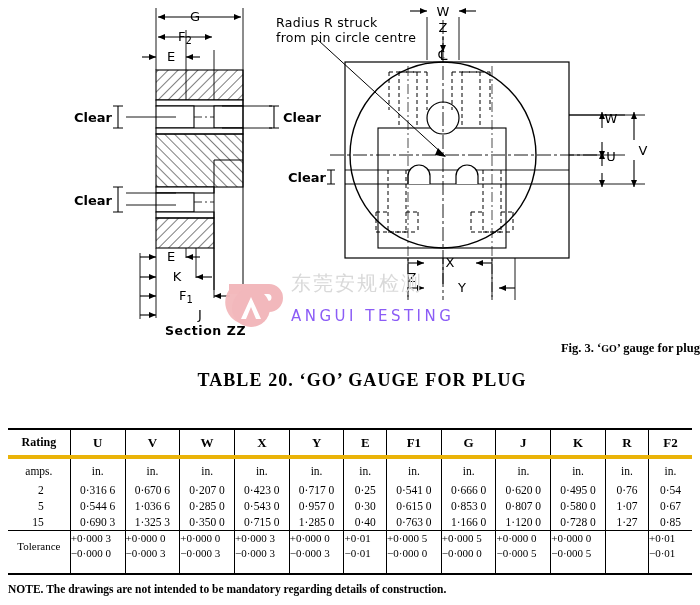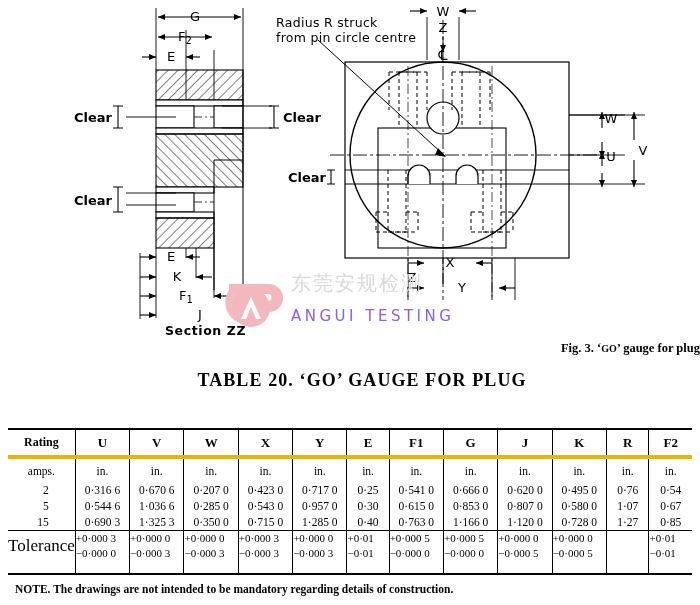--- a/index.html
+++ b/index.html
@@ -121,7 +121,7 @@
     padding-right: 26px;
   }
   td.tol-label {
-    font-size: 17px;
+    font-size: 11px;
     text-align: center;
   }
   td.tol-cell {

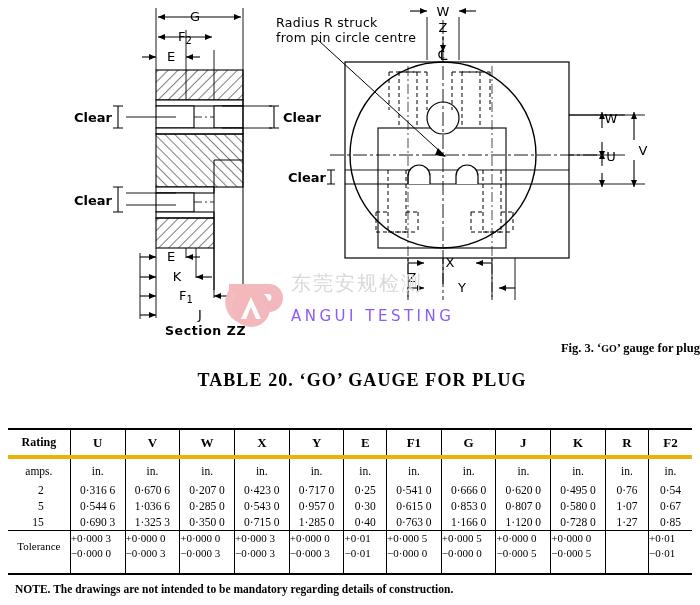--- a/index.html
+++ b/index.html
@@ -148,7 +148,6 @@
     font-family: "Liberation Serif", serif;
     font-weight: bold;
     white-space: nowrap;
-    margin-left: 7px;
   }
 </style>
 </head>

